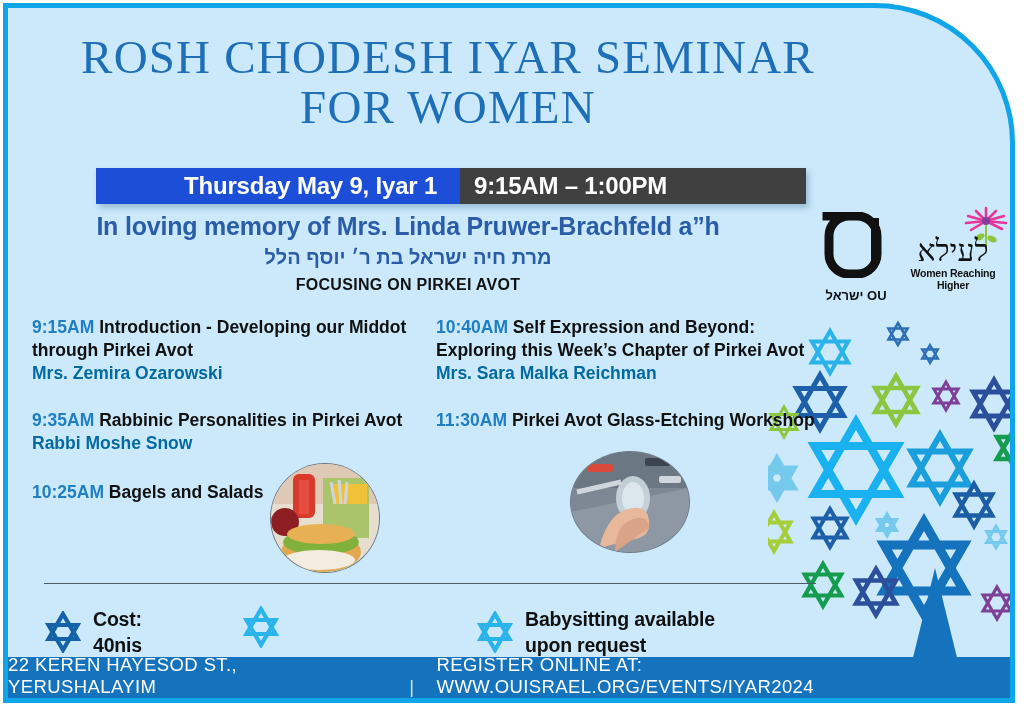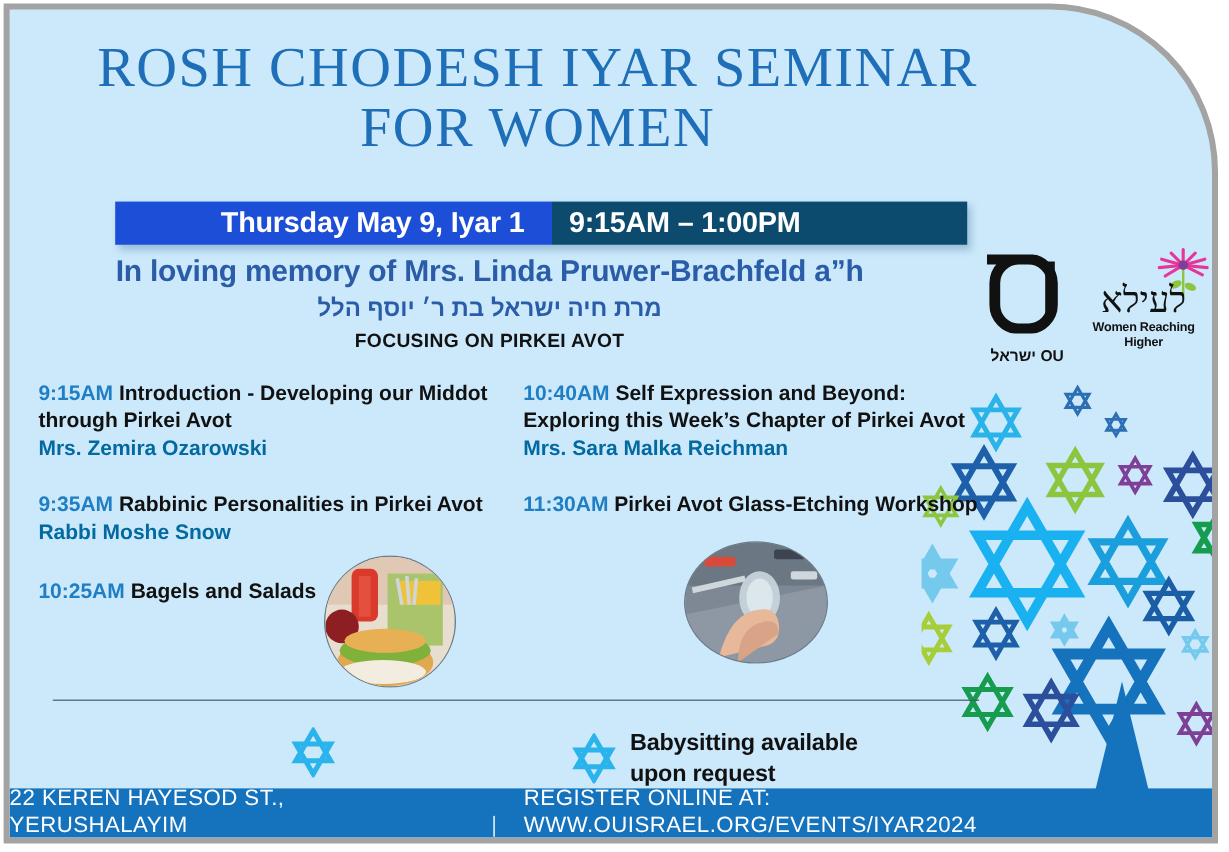--- a/index.html
+++ b/index.html
@@ -13,7 +13,7 @@
   #card{
     position:absolute;left:3px;top:3px;width:1012px;height:700px;
     background:#cbe9fb;
-    border:5px solid #a3a3a3;
+    border:5px solid #0ea5e9;
     border-radius:0 140px 0 0;
     box-sizing:border-box;
     overflow:hidden;

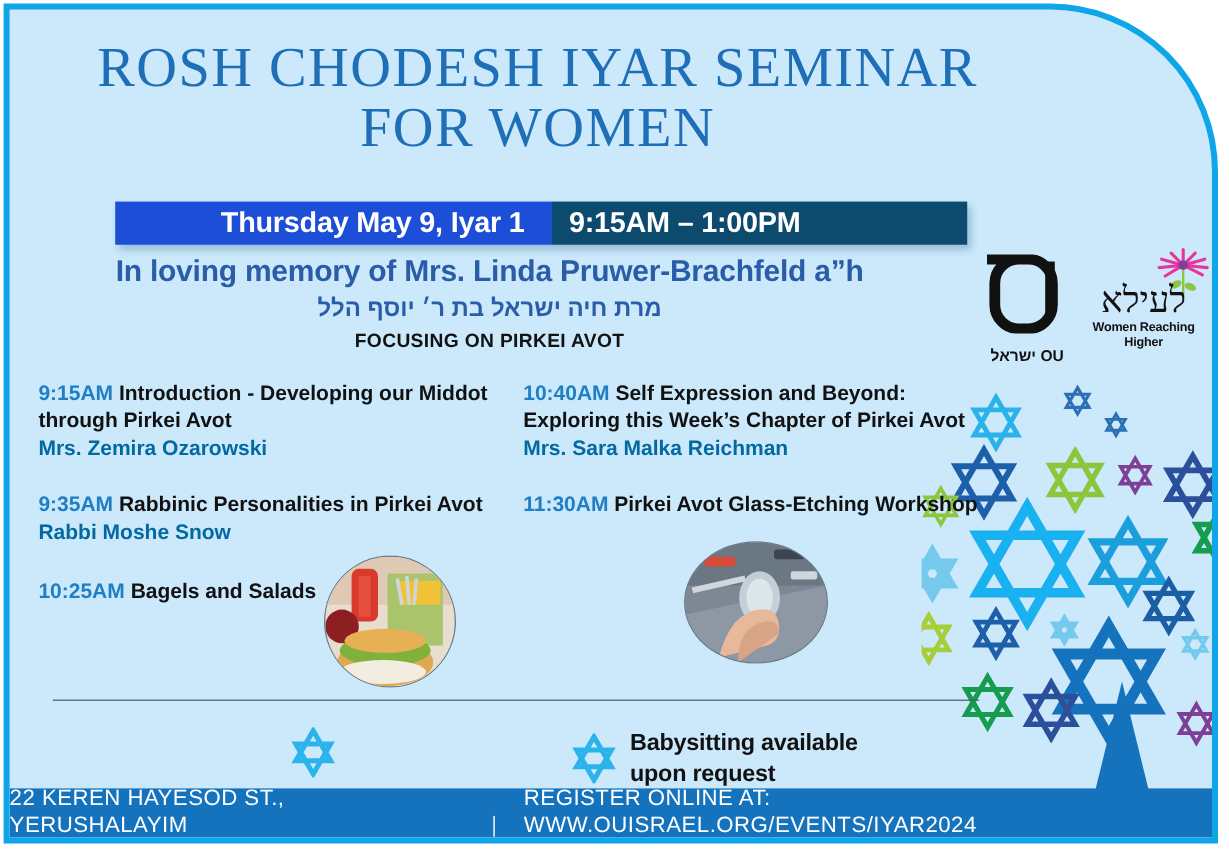--- a/index.html
+++ b/index.html
@@ -40,7 +40,7 @@
     font-size:24px;font-weight:bold;letter-spacing:-0.2px;
   }
   .banner .seg-b{
-    background:#0c4a6e;height:100%;display:flex;align-items:center;
+    background:#404040;height:100%;display:flex;align-items:center;
     padding-left:14px;flex:1;color:#ffffff;
     font-size:24px;font-weight:bold;letter-spacing:-0.2px;
   }

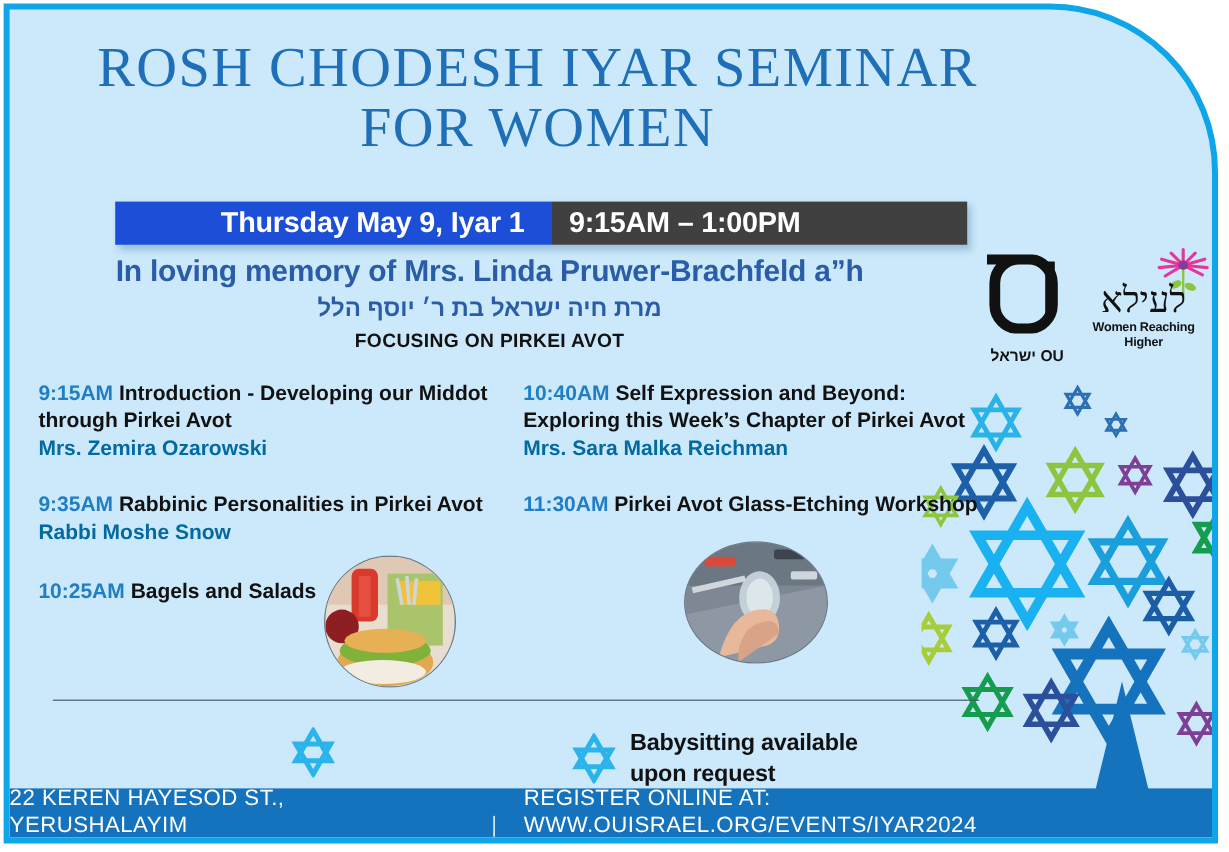--- a/index.html
+++ b/index.html
@@ -279,6 +279,15 @@
 
     <div class="inforow">
 
+      <div class="info" id="info-cost">
+        <svg width="42" height="42" viewBox="0 0 42 42">
+          <path d="M21 3 L35.5 28 L6.5 28 Z M21 39 L6.5 14 L35.5 14 Z" fill="none" stroke="#1463a8" stroke-width="4.2" stroke-linejoin="miter"></path>
+        </svg>
+        <div class="txt">
+          <div>Cost:</div>
+          <div>40nis</div>
+        </div>
+      </div>
 
       <div class="info" id="info-brunch">
         <svg width="42" height="42" viewBox="0 0 42 42">

